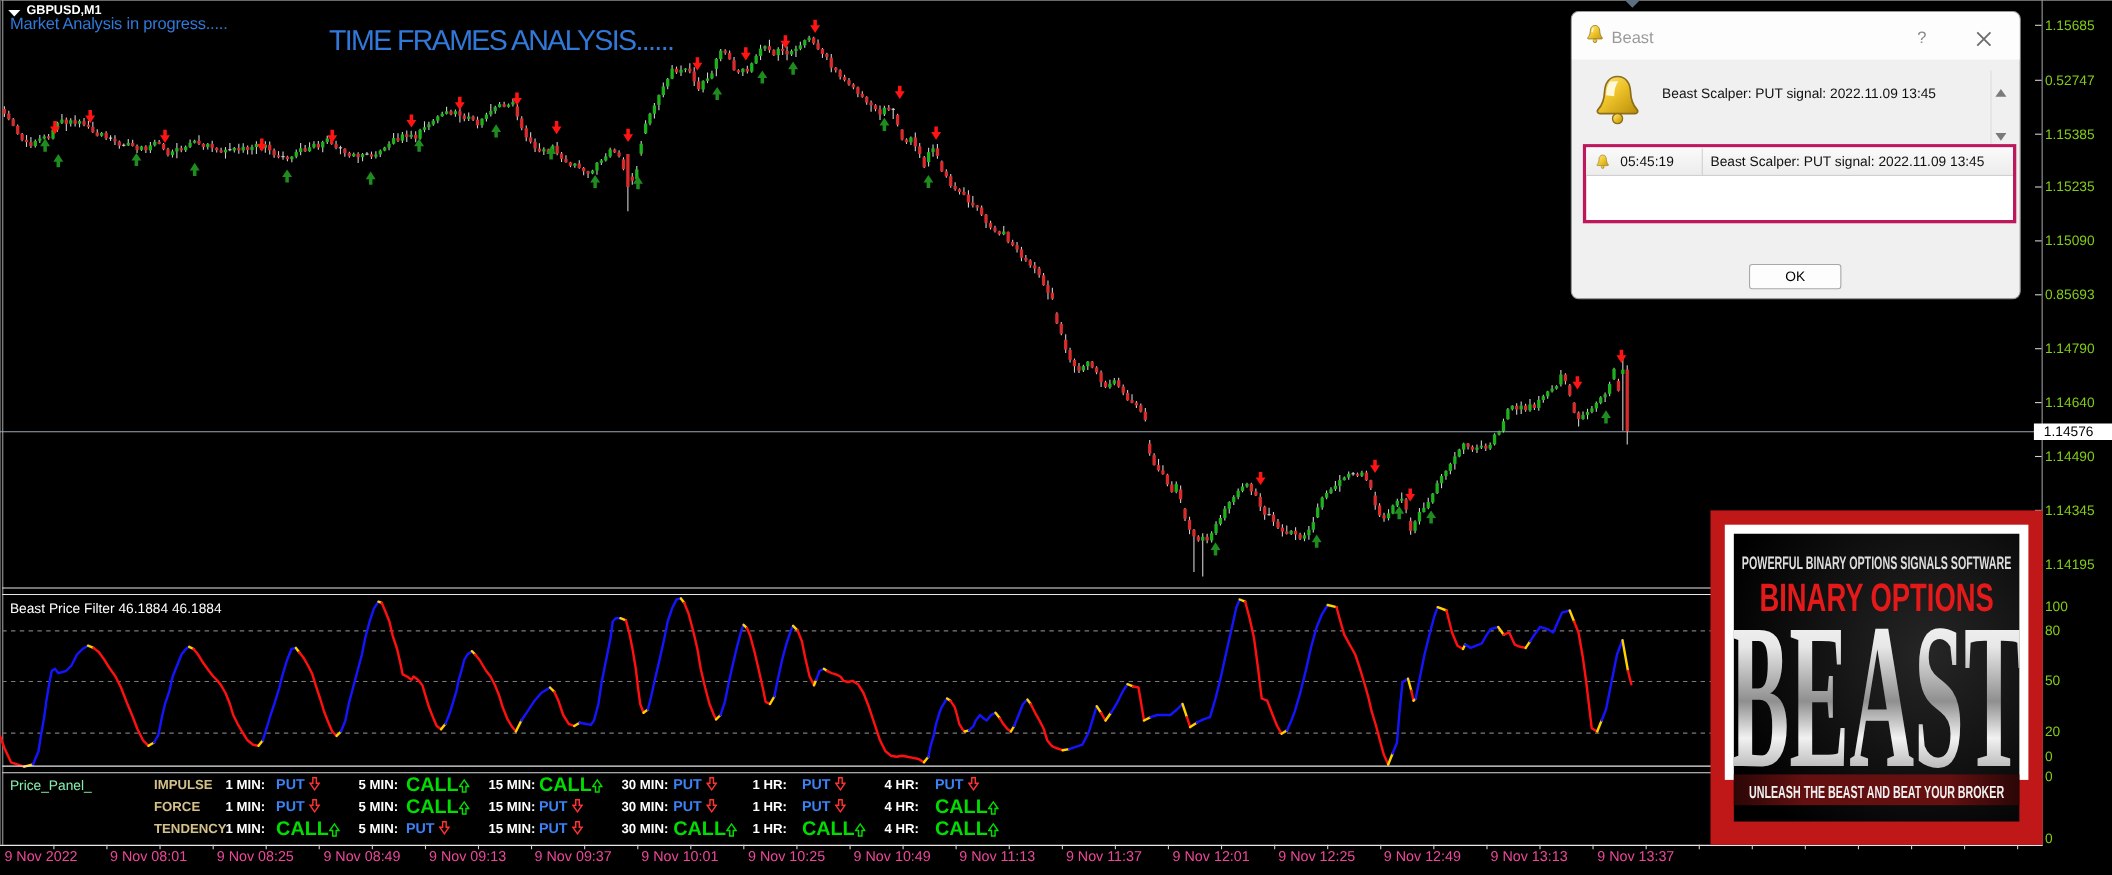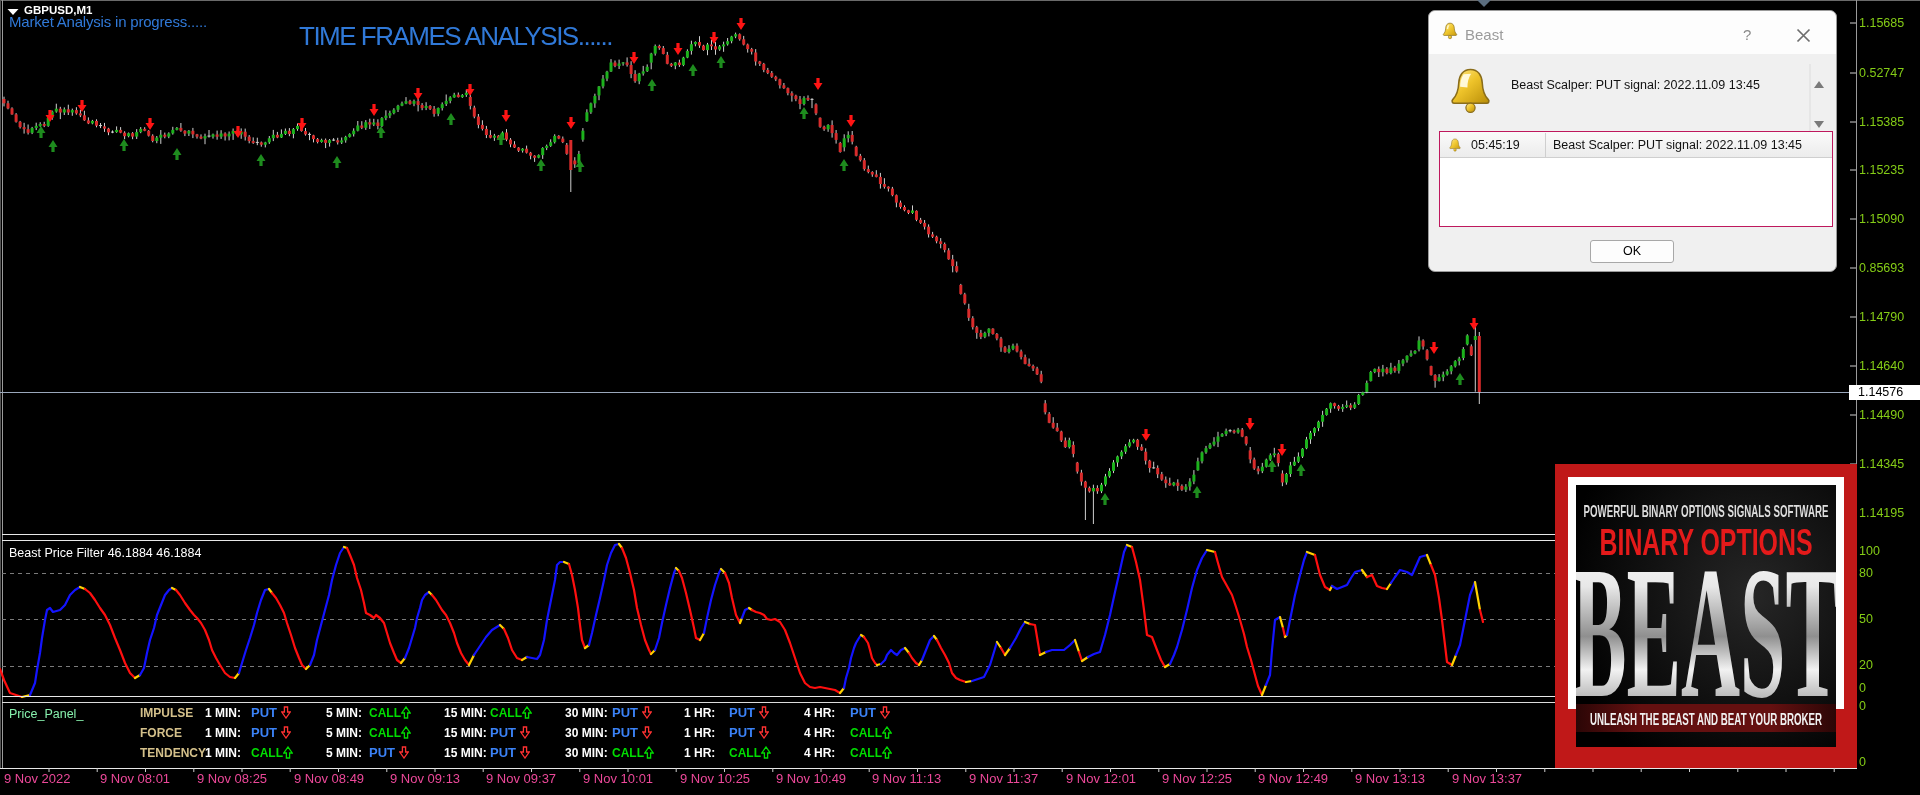--- a/index.html
+++ b/index.html
@@ -1156,7 +1156,7 @@
     <polygon points="6,57 16,57 11,64" fill="#7a7a7a"></polygon>
   </svg>
 
-  <div class="abs" style="left:10px;top:120px;width:394px;height:96px;background:#fff;border:1px solid #be185d">
+  <div class="abs" style="left:10px;top:120px;width:394px;height:72px;background:#fff;border:3px solid #be185d">
     <div class="abs" style="left:0;top:0;width:100%;height:26px;background:linear-gradient(180deg,#fafafa,#ececec);border-bottom:1px solid #cfcfcf"></div>
     <svg class="abs" style="left:8px;top:6px" width="14" height="15" viewBox="0 0 32 34">
       <path d="M16 2 C 11 2 8.5 6 8.3 11 C 8.1 16 6.5 19.5 4.5 21.5 C 3.5 22.5 4 24 5.5 24 L 26.5 24 C 28 24 28.5 22.5 27.5 21.5 C 25.5 19.5 23.9 16 23.7 11 C 23.5 6 21 2 16 2 Z" fill="url(#bg1)" stroke="#8a6d1a" stroke-width="1.2"></path>

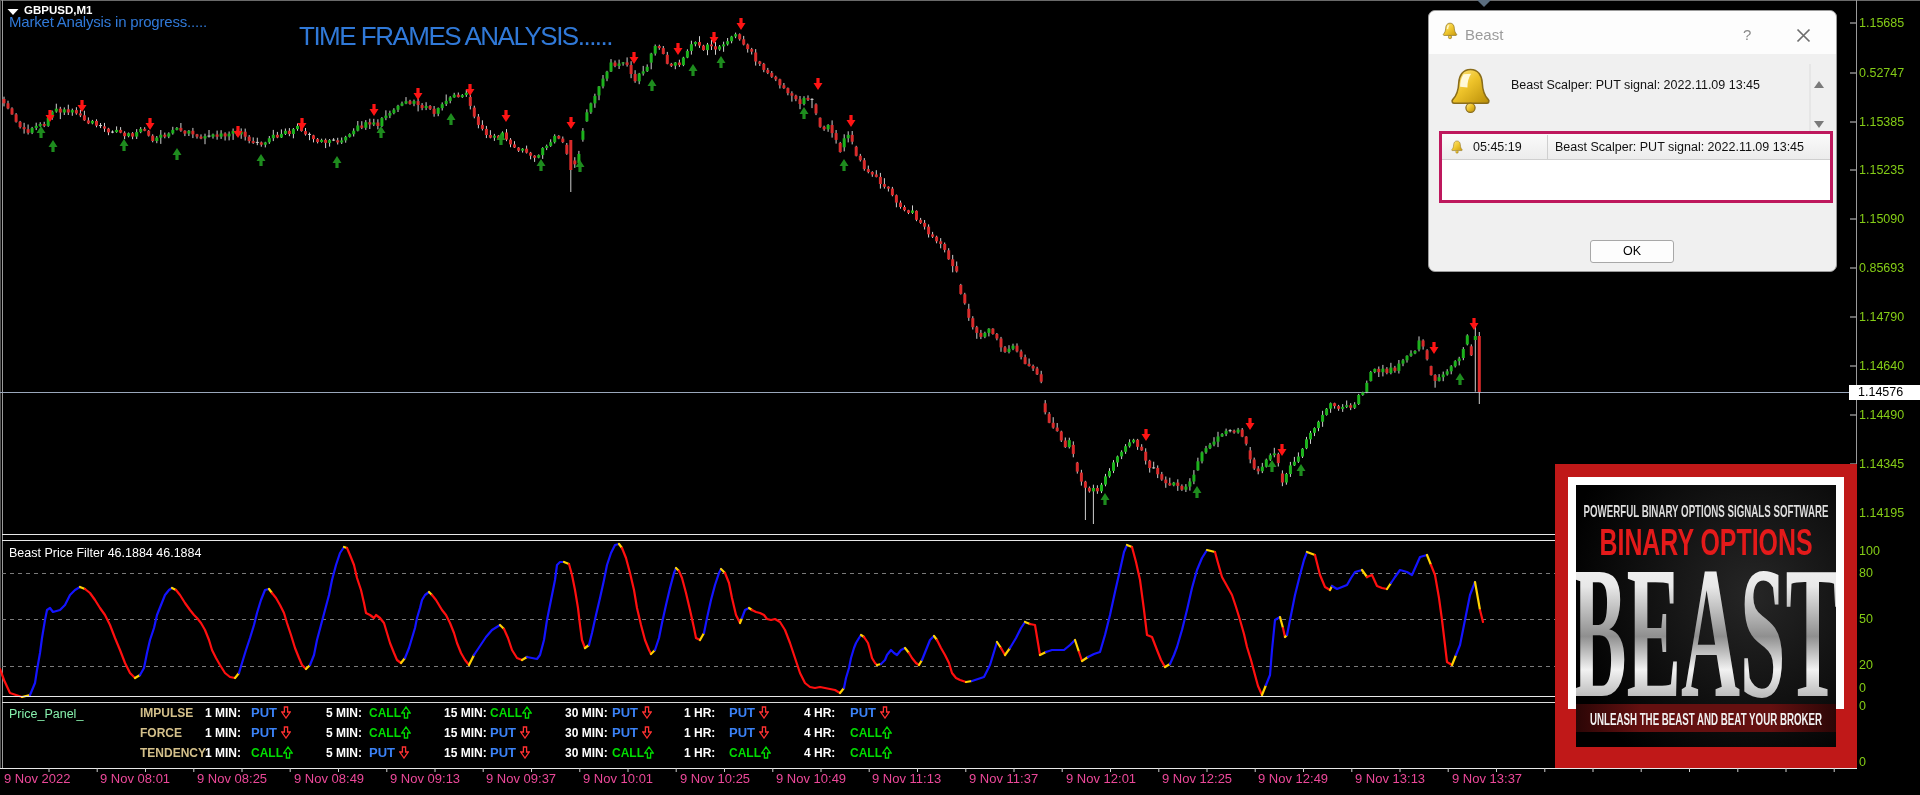--- a/index.html
+++ b/index.html
@@ -11,7 +11,7 @@
 .pp.lab{color:#d4c08a}
 .pp.wh{color:#ffffff}
 .put{color:#3b82f6;font-size:13px}
-.call{color:#00dd00;font-size:12px}
+.call{color:#00dd00;font-size:18px}
 </style></head>
 <body>
 <div id="root">

